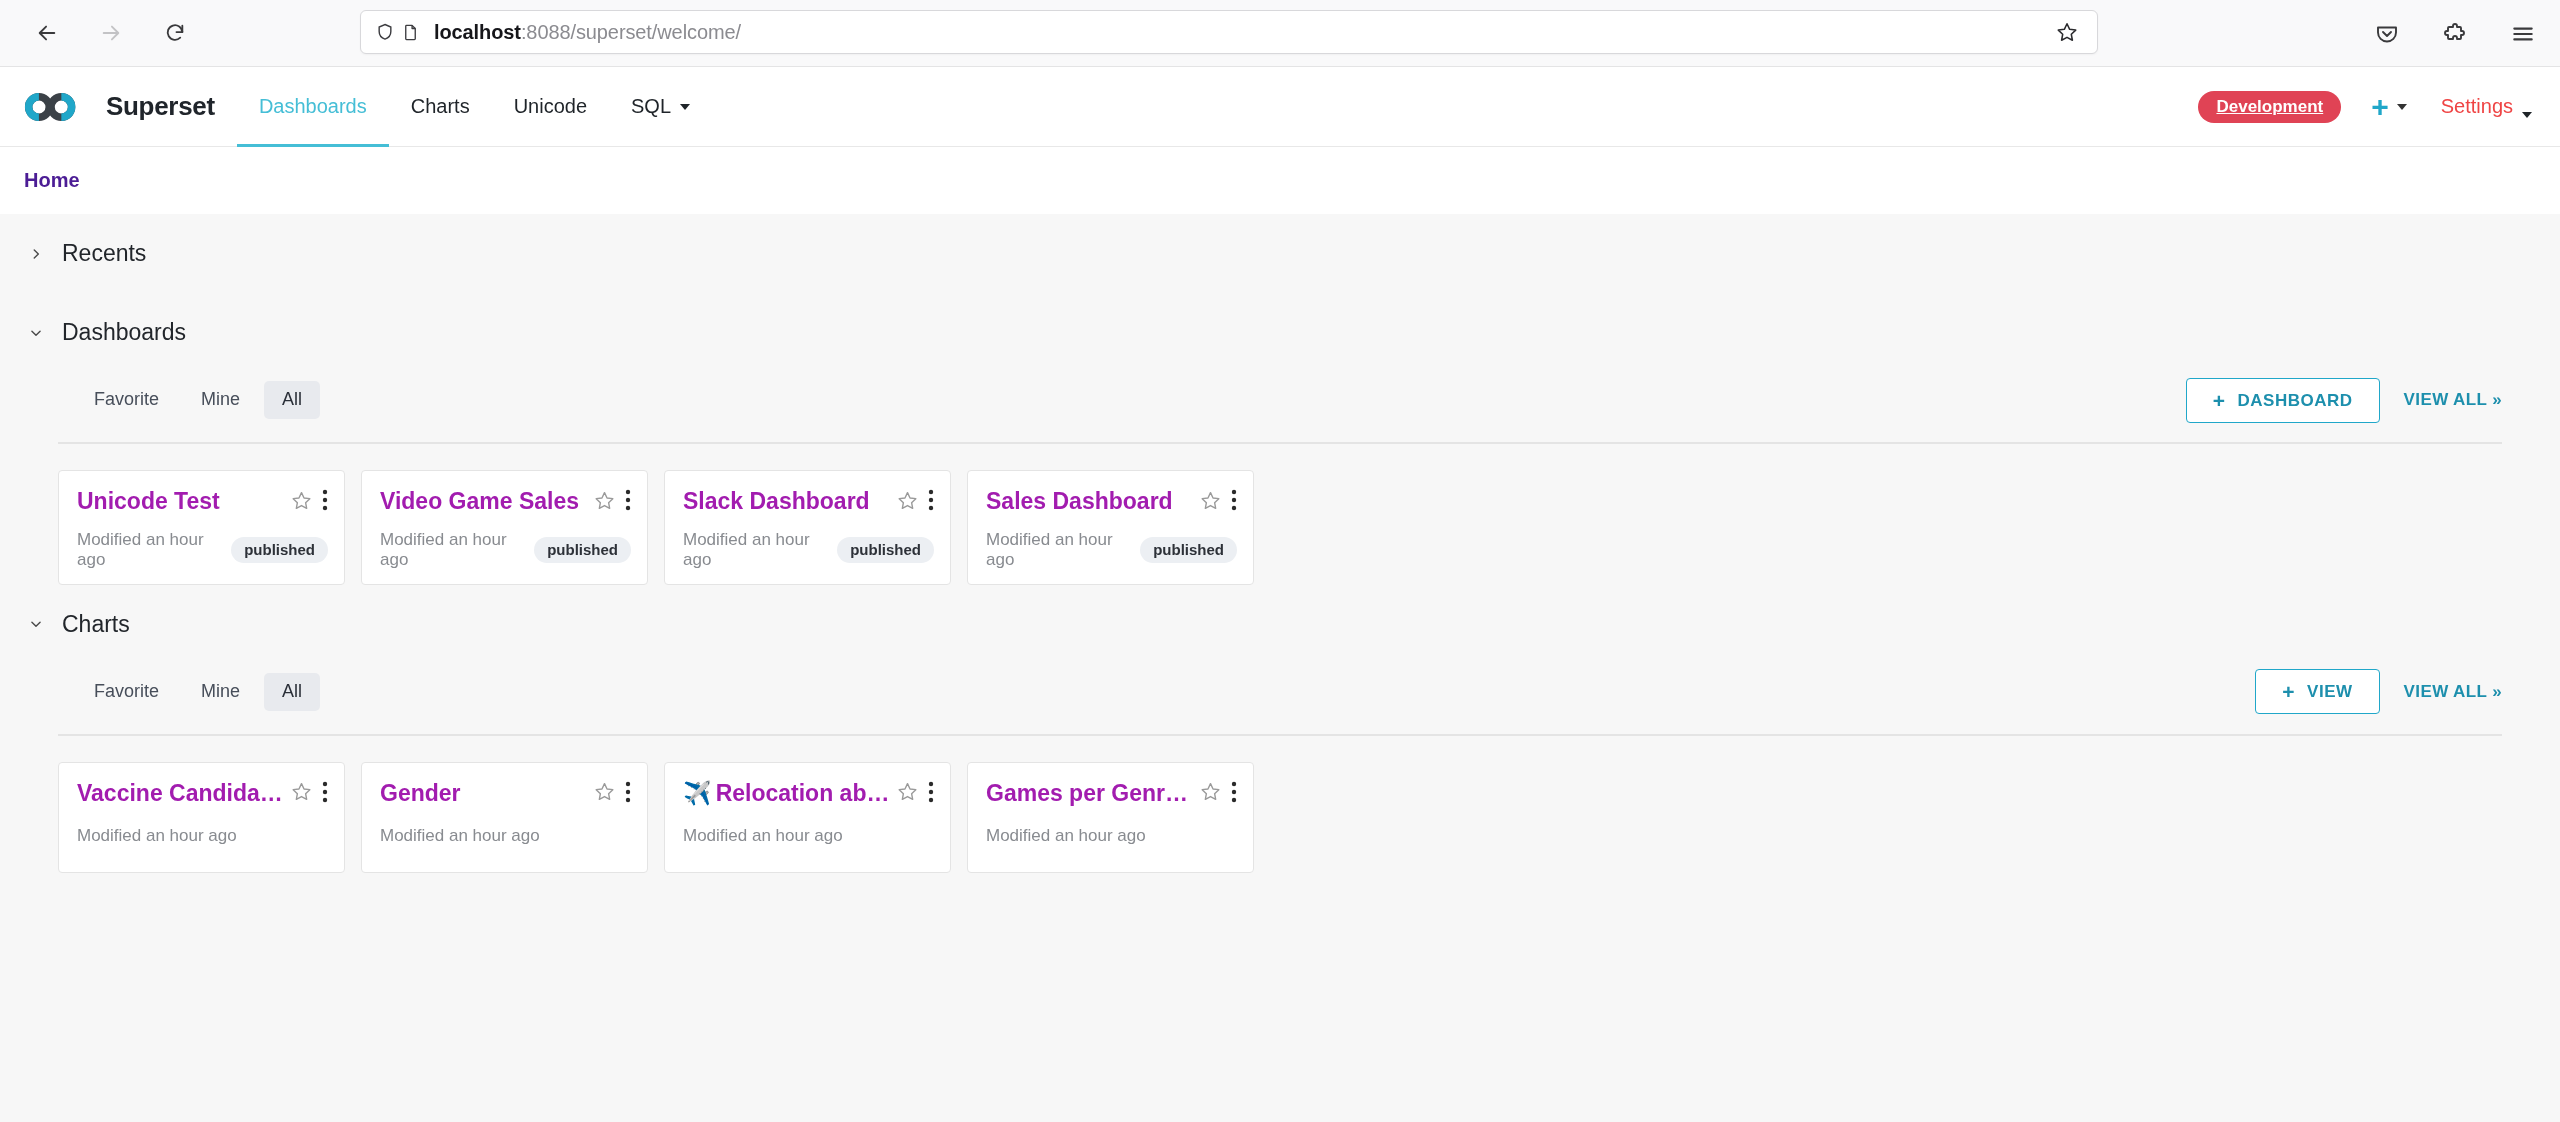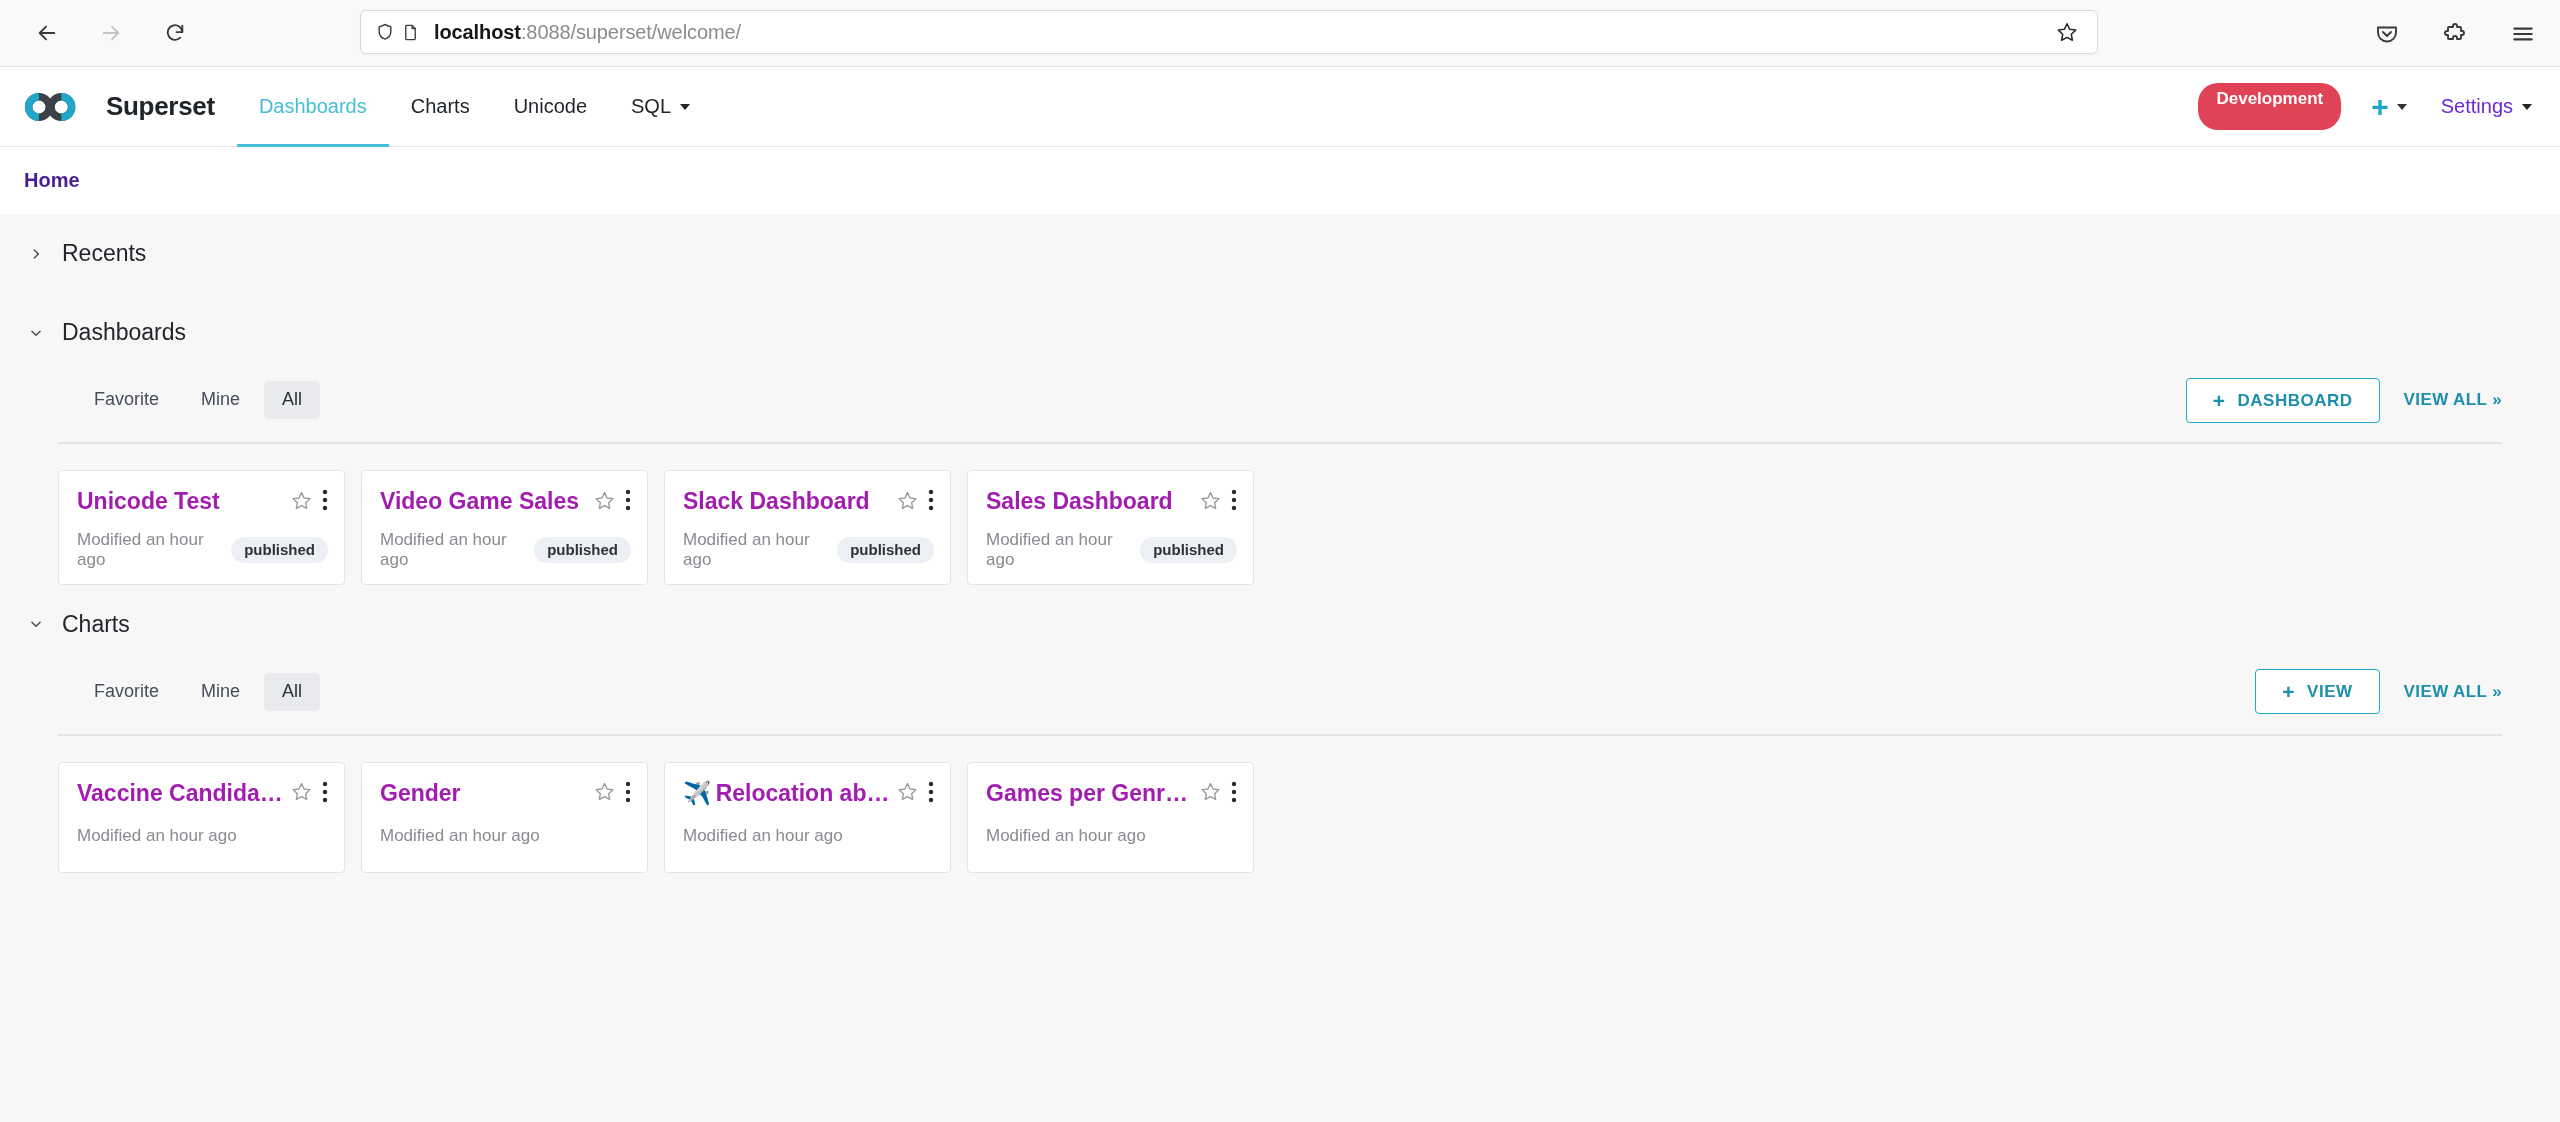--- a/index.html
+++ b/index.html
@@ -124,9 +124,10 @@
     font-size: 17px;
     font-weight: 600;
     border-radius: 20px;
-    padding: 7px 18px 23px;
+    padding: 7px 18px 8px;
     line-height: 1;
     margin-right: 30px;
+    text-decoration: underline;
   }
   .plus-menu {
     display: flex; align-items: center;

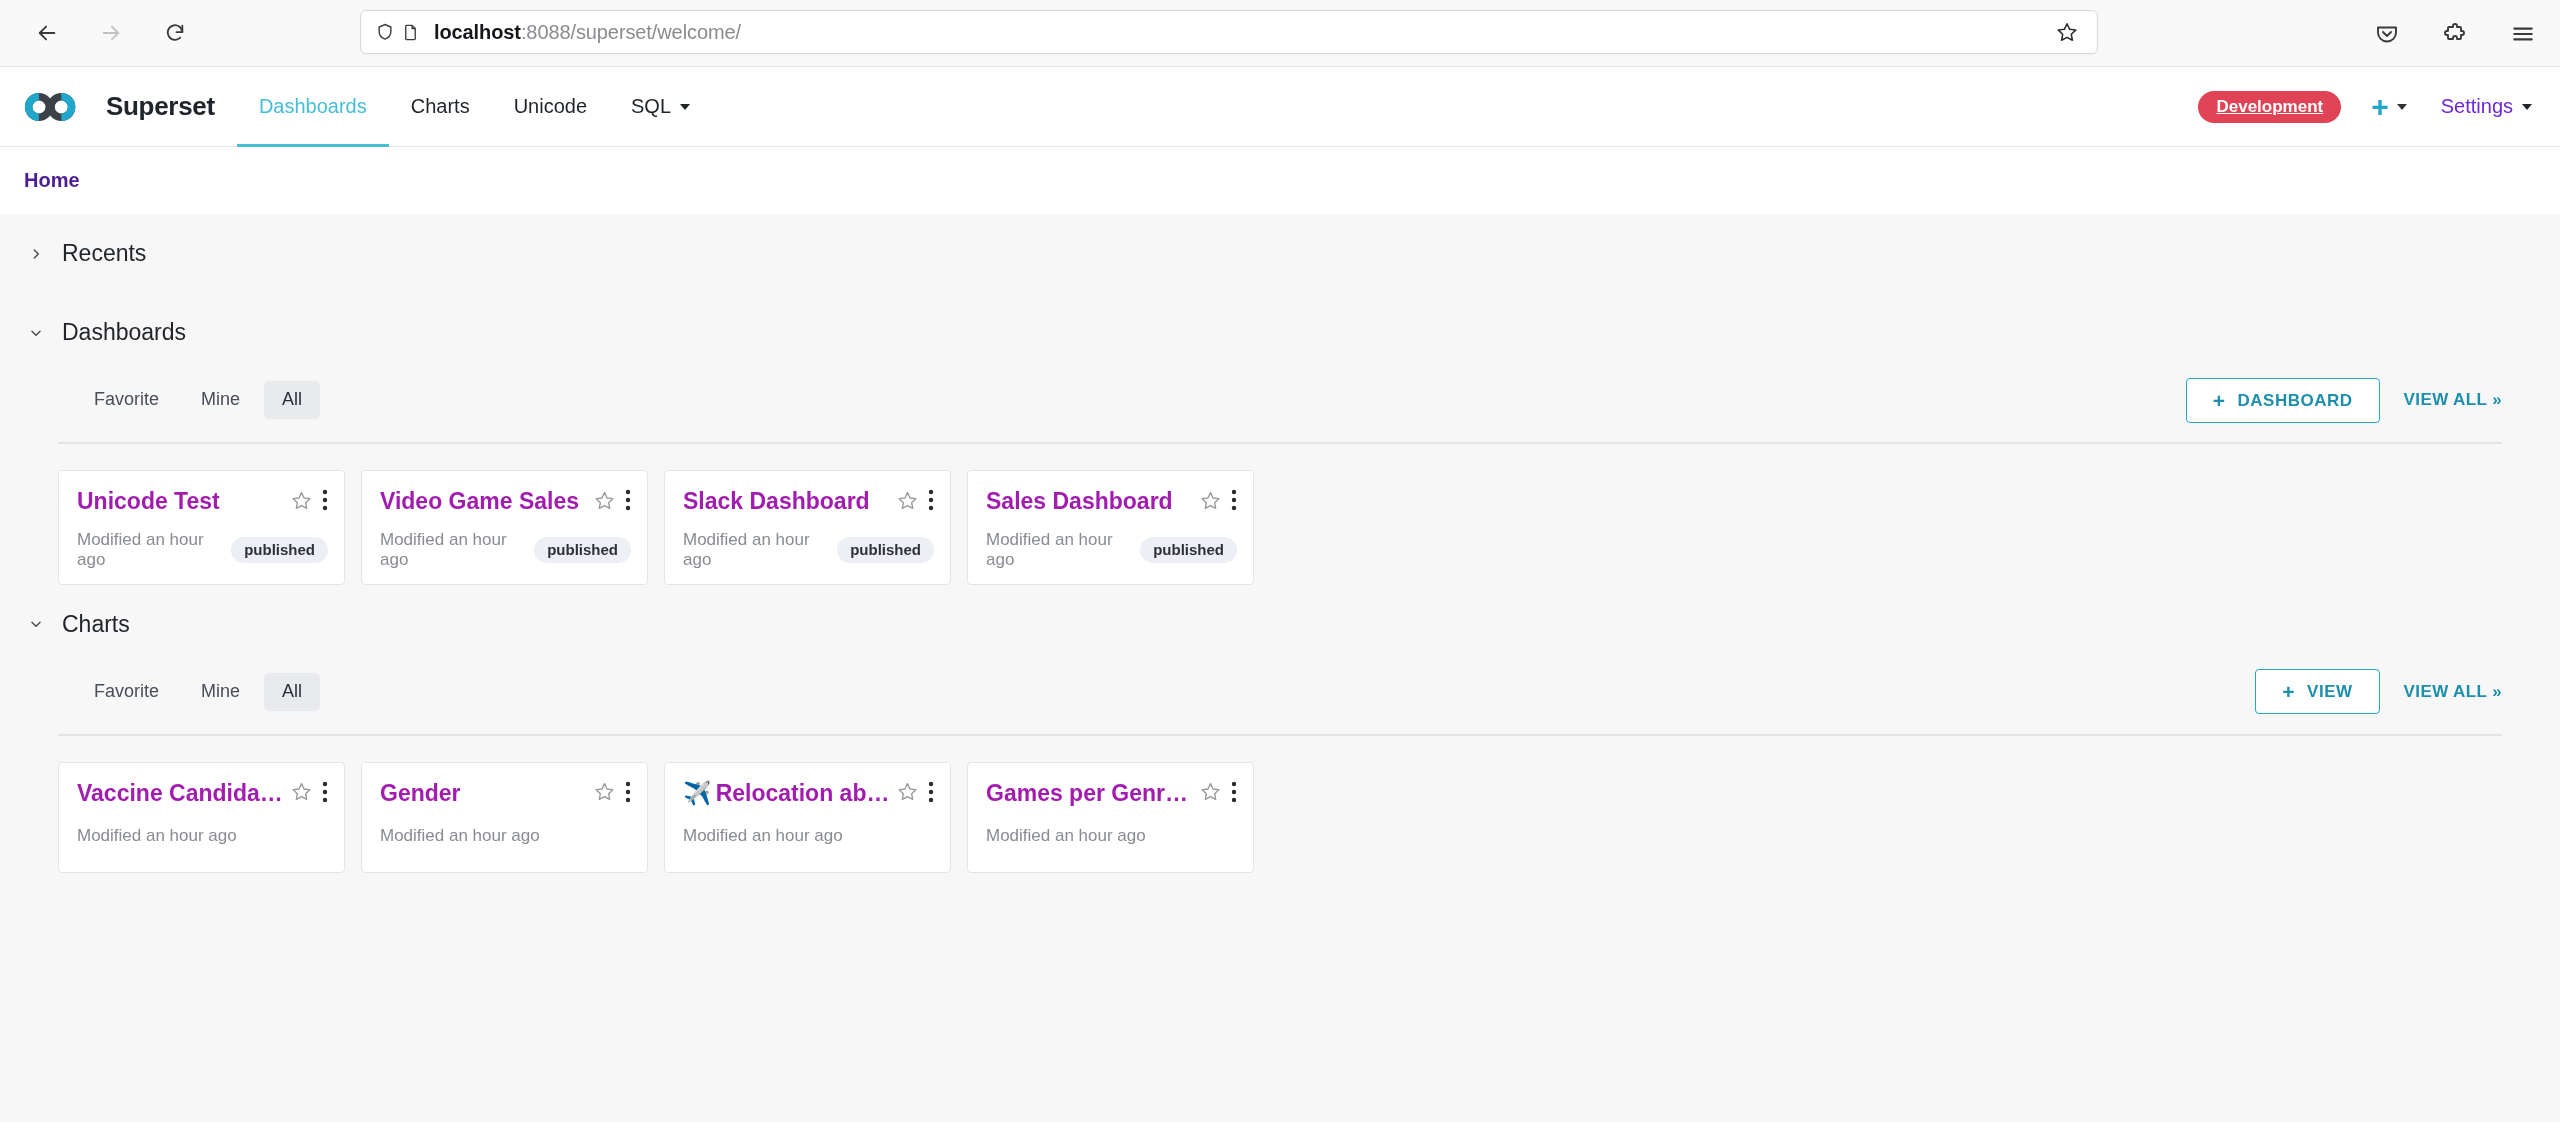--- a/index.html
+++ b/index.html
@@ -141,8 +141,8 @@
   }
   .plus-menu .caret { border-top-color: #333; margin-left: 8px; }
   .settings-menu {
-    display: flex; align-items: center;
-    font-size: 20px; color: #6d28d9;
+    display: flex; align-items: flex-end;
+    font-size: 20px; color: #ef4444;
   }
 
   

